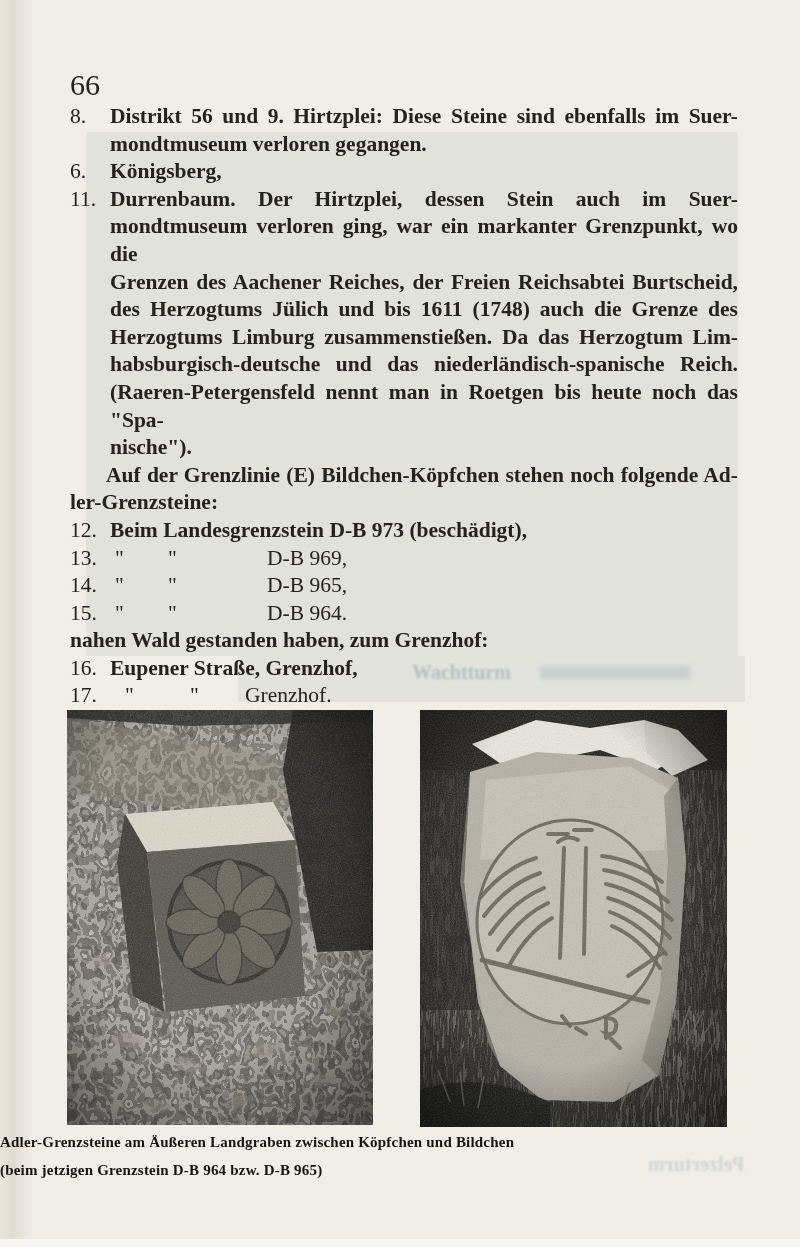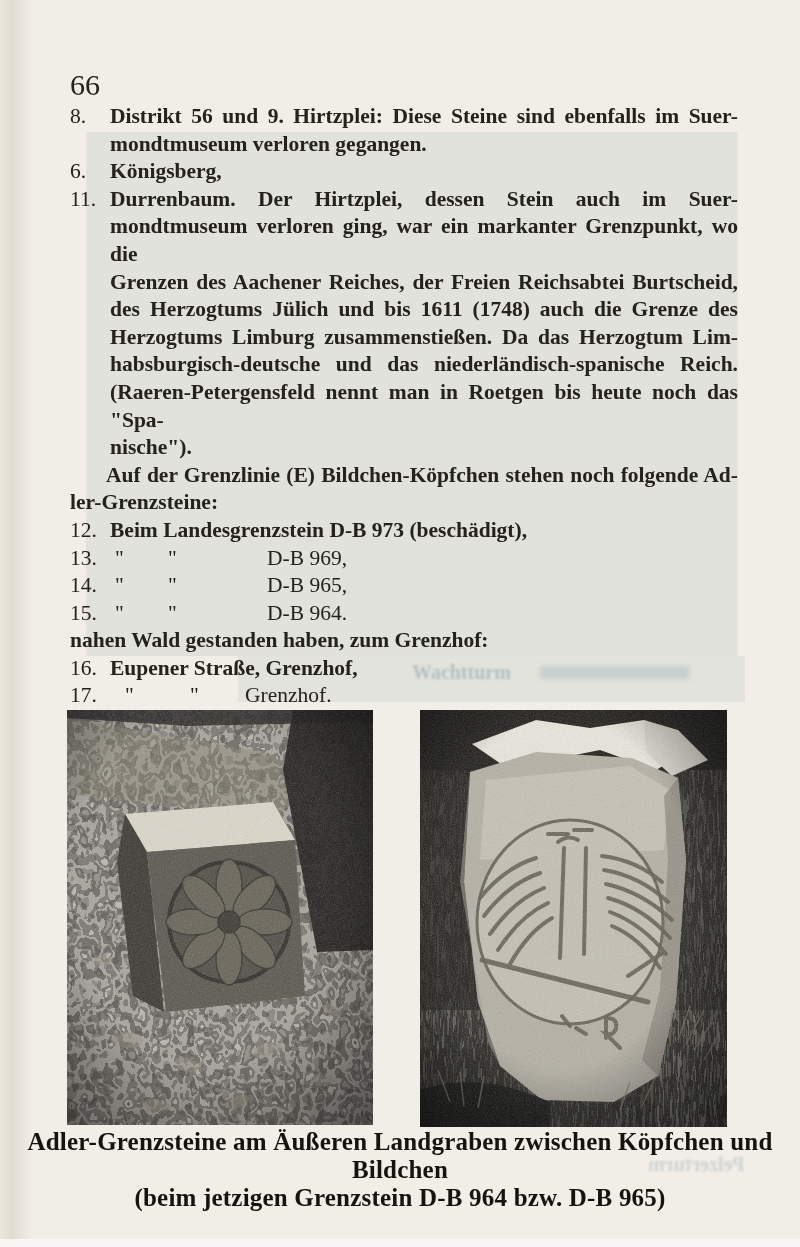--- a/index.html
+++ b/index.html
@@ -44,8 +44,8 @@
   .ph-left{left:67px;top:710px;}
   .ph-right{left:420px;top:710px;}
 
-  .caption{position:absolute;left:0;top:1128px;width:800px;text-align:center;
-    font-weight:bold;font-size:25px;line-height:28px;color:#16130f;letter-spacing:0.2px;}
+  .caption{position:absolute;left:0;top:1128px;width:800px;text-align:left;
+    font-weight:bold;font-size:15px;line-height:28px;color:#16130f;letter-spacing:0.2px;}
 </style>
 </head>
 <body>

